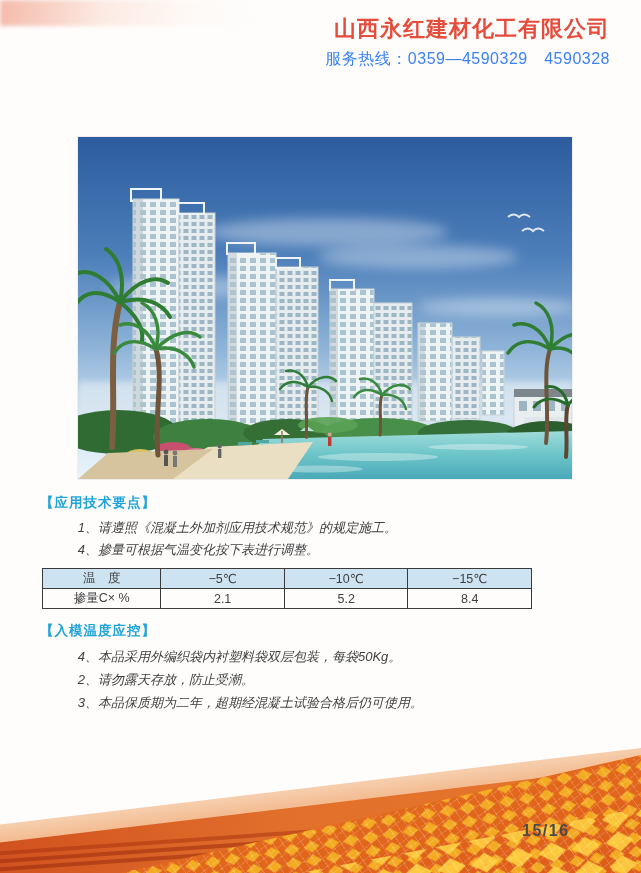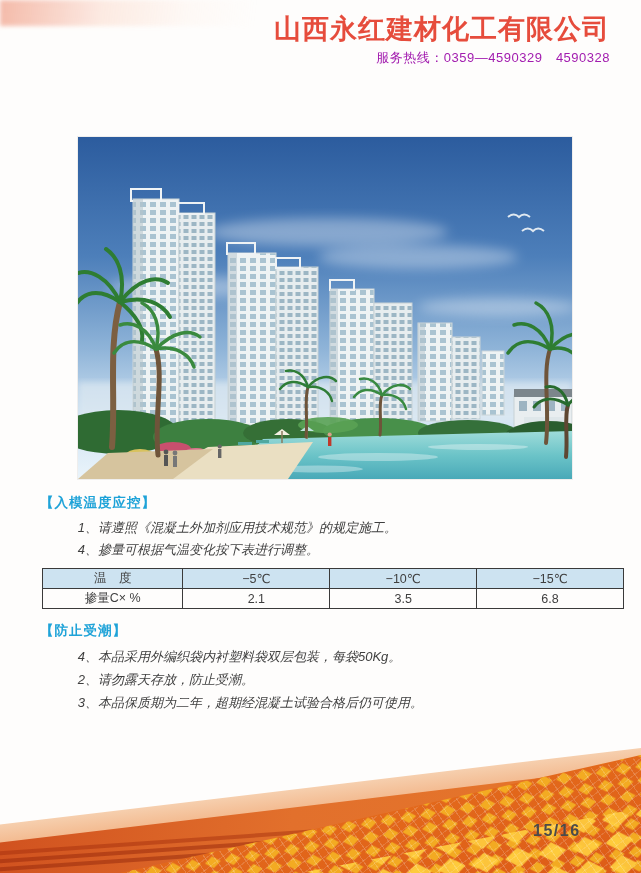--- a/index.html
+++ b/index.html
@@ -16,7 +16,7 @@
   }
   
   .header{position:absolute;top:16px;right:31px;text-align:right;}
-  .company{color:#e64c3c;font-size:27px;font-weight:bold;letter-spacing:1px;line-height:26px;}
+  .company{color:#e64c3c;font-size:22px;font-weight:bold;letter-spacing:1px;line-height:26px;}
   .hotline{color:#a21caf;font-size:13px;margin-top:7px;letter-spacing:.5px;text-align:right;}
   
   .photo{position:absolute;left:78px;top:137px;width:494px;height:342px;box-shadow:0 0 0 1px rgba(0,0,0,.06);}

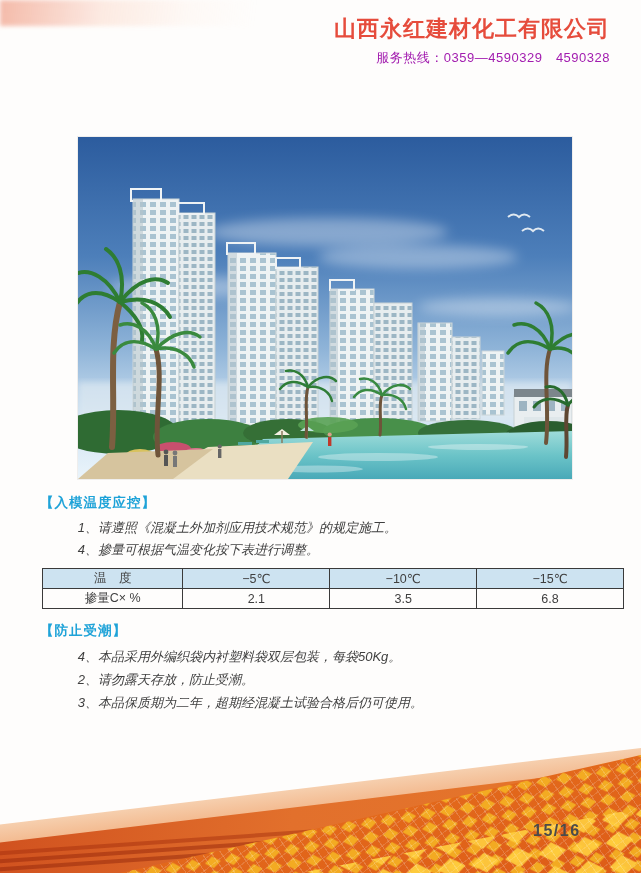--- a/index.html
+++ b/index.html
@@ -17,7 +17,7 @@
   
   .header{position:absolute;top:16px;right:31px;text-align:right;}
   .company{color:#e64c3c;font-size:22px;font-weight:bold;letter-spacing:1px;line-height:26px;}
-  .hotline{color:#a21caf;font-size:13px;margin-top:7px;letter-spacing:.5px;text-align:right;}
+  .hotline{color:#3b82f6;font-size:16px;margin-top:7px;letter-spacing:.5px;text-align:right;}
   
   .photo{position:absolute;left:78px;top:137px;width:494px;height:342px;box-shadow:0 0 0 1px rgba(0,0,0,.06);}
   

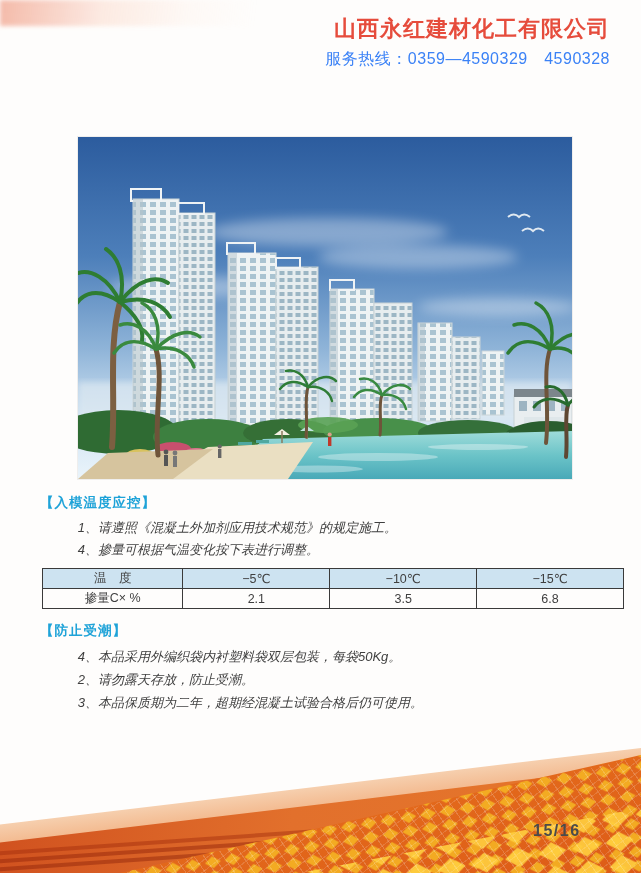--- a/index.html
+++ b/index.html
@@ -257,7 +257,7 @@
   </svg>
 
   <div class="copy">
-    <div class="sec-title">【入模温度应控】</div>
+    <div class="sec-title">【应用技术要点】</div>
     <p>1、请遵照《混凝土外加剂应用技术规范》的规定施工。</p>
     <p>4、掺量可根据气温变化按下表进行调整。</p>
 

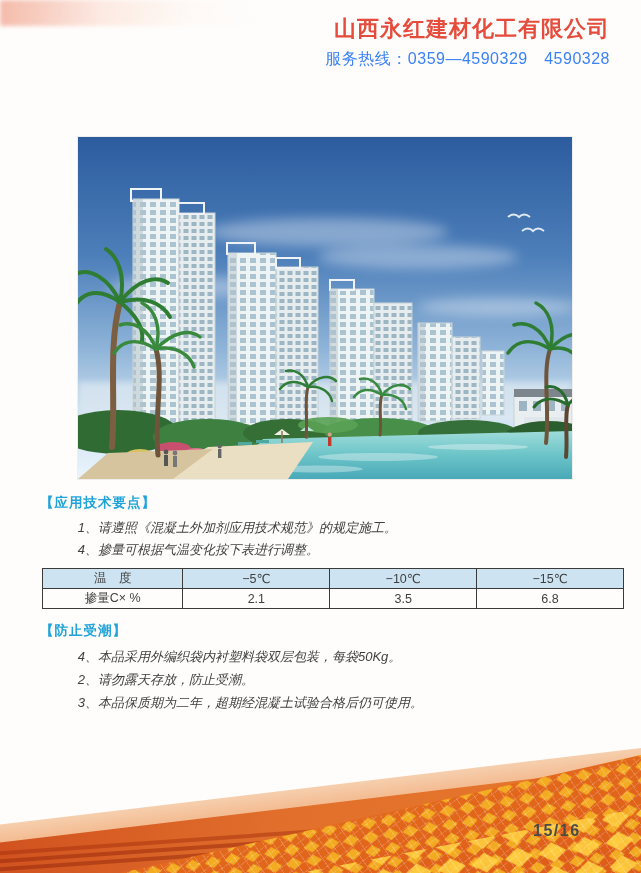--- a/index.html
+++ b/index.html
@@ -24,7 +24,7 @@
   .copy{position:absolute;left:40px;top:495px;width:548px;color:#3f3f3f;font-size:13px;}
   .sec-title{color:#1fa3d8;font-weight:bold;font-size:13.5px;line-height:16px;margin:0 0 6px 0;letter-spacing:1px;}
   .copy p{margin:0;line-height:22px;text-indent:2.9em;text-align:justify;font-style:italic;}
-  .spec-table{border-collapse:collapse;width:582px;margin:7px 0 6px 2px;table-layout:fixed;}
+  .spec-table{border-collapse:collapse;width:490px;margin:7px 0 6px 2px;table-layout:fixed;}
   .spec-table td{border:1px solid #3a3a3a;height:19px;text-align:center;font-size:12.5px;color:#3f3f3f;padding:0;}
   .spec-table{border:1.5px solid #333;}
   .spec-table tr.hd td{background:#cde3f1;}

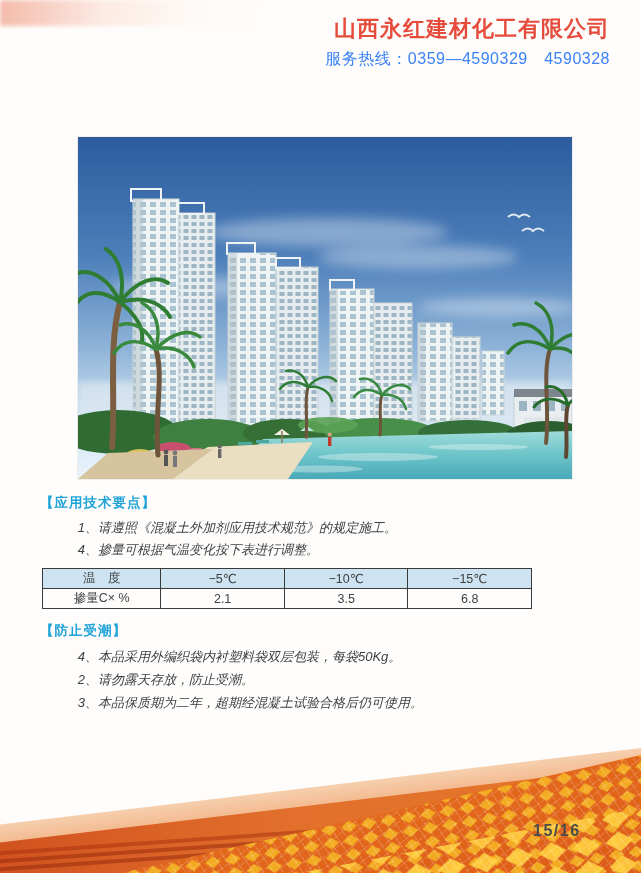--- a/index.html
+++ b/index.html
@@ -272,7 +272,7 @@
         <tr>
           <td class="c0">掺量C× %</td>
           <td>2.1</td>
-          <td>3.5</td>
+          <td>5.2</td>
           <td>6.8</td>
         </tr>
       </tbody>

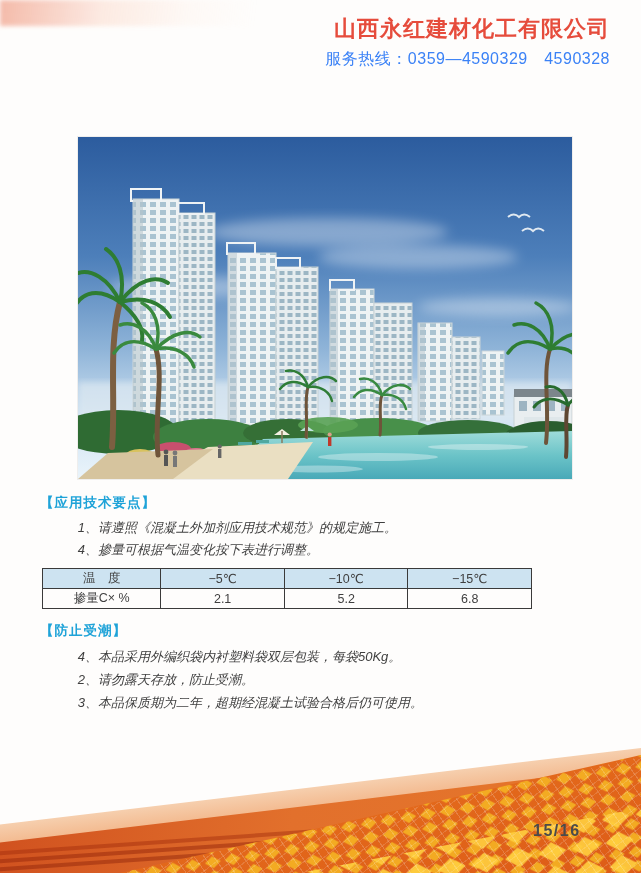--- a/index.html
+++ b/index.html
@@ -273,7 +273,7 @@
           <td class="c0">掺量C× %</td>
           <td>2.1</td>
           <td>5.2</td>
-          <td>6.8</td>
+          <td>8.4</td>
         </tr>
       </tbody>
     </table>

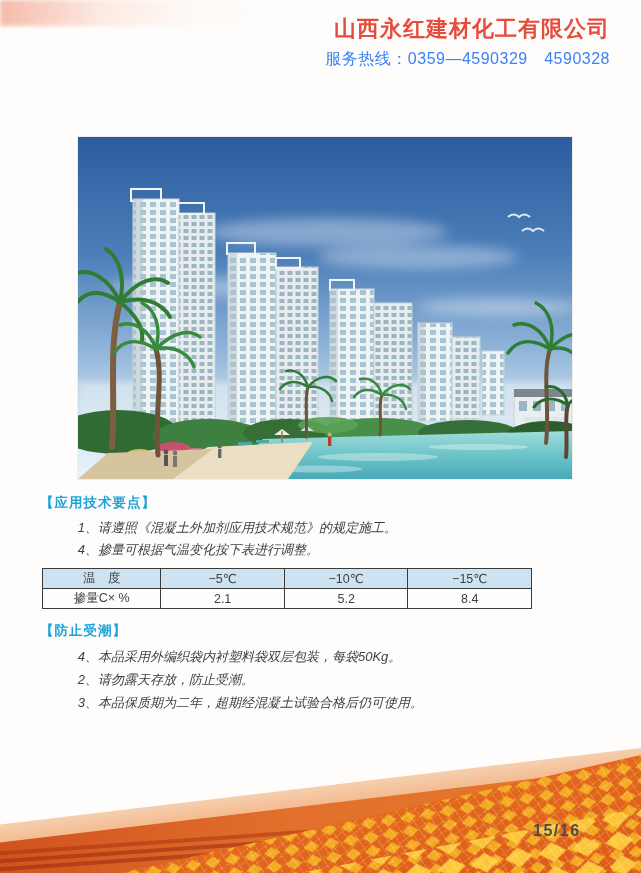--- a/index.html
+++ b/index.html
@@ -280,7 +280,7 @@
 
 
     <div class="sec2">
-      <div class="sec-title">【防止受潮】</div>
+      <div class="sec-title">【入模温度应控】</div>
       <p>4、本品采用外编织袋内衬塑料袋双层包装，每袋50Kg。</p>
       <p>2、请勿露天存放，防止受潮。</p>
       <p>3、本品保质期为二年，超期经混凝土试验合格后仍可使用。</p>

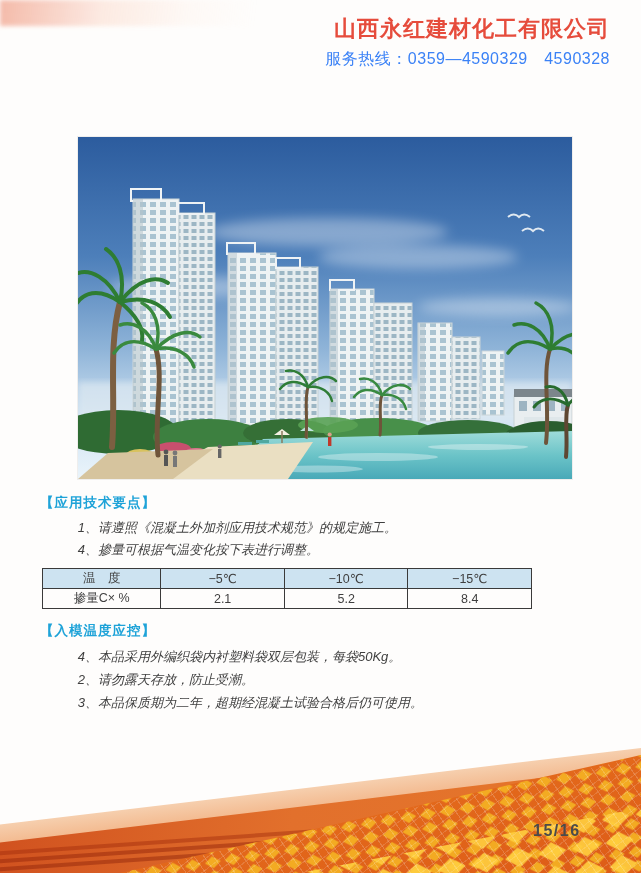--- a/index.html
+++ b/index.html
@@ -56,7 +56,7 @@
       repeating-linear-gradient(-38deg, rgba(255,255,255,.14) 0 1px, transparent 1px 9px);
   }
   .page-num{
-    position:absolute;left:533px;top:822px;
+    position:absolute;left:522px;top:822px;
     font-size:16px;color:#4b4b4b;letter-spacing:1.5px;font-weight:bold;
   }
 </style>

